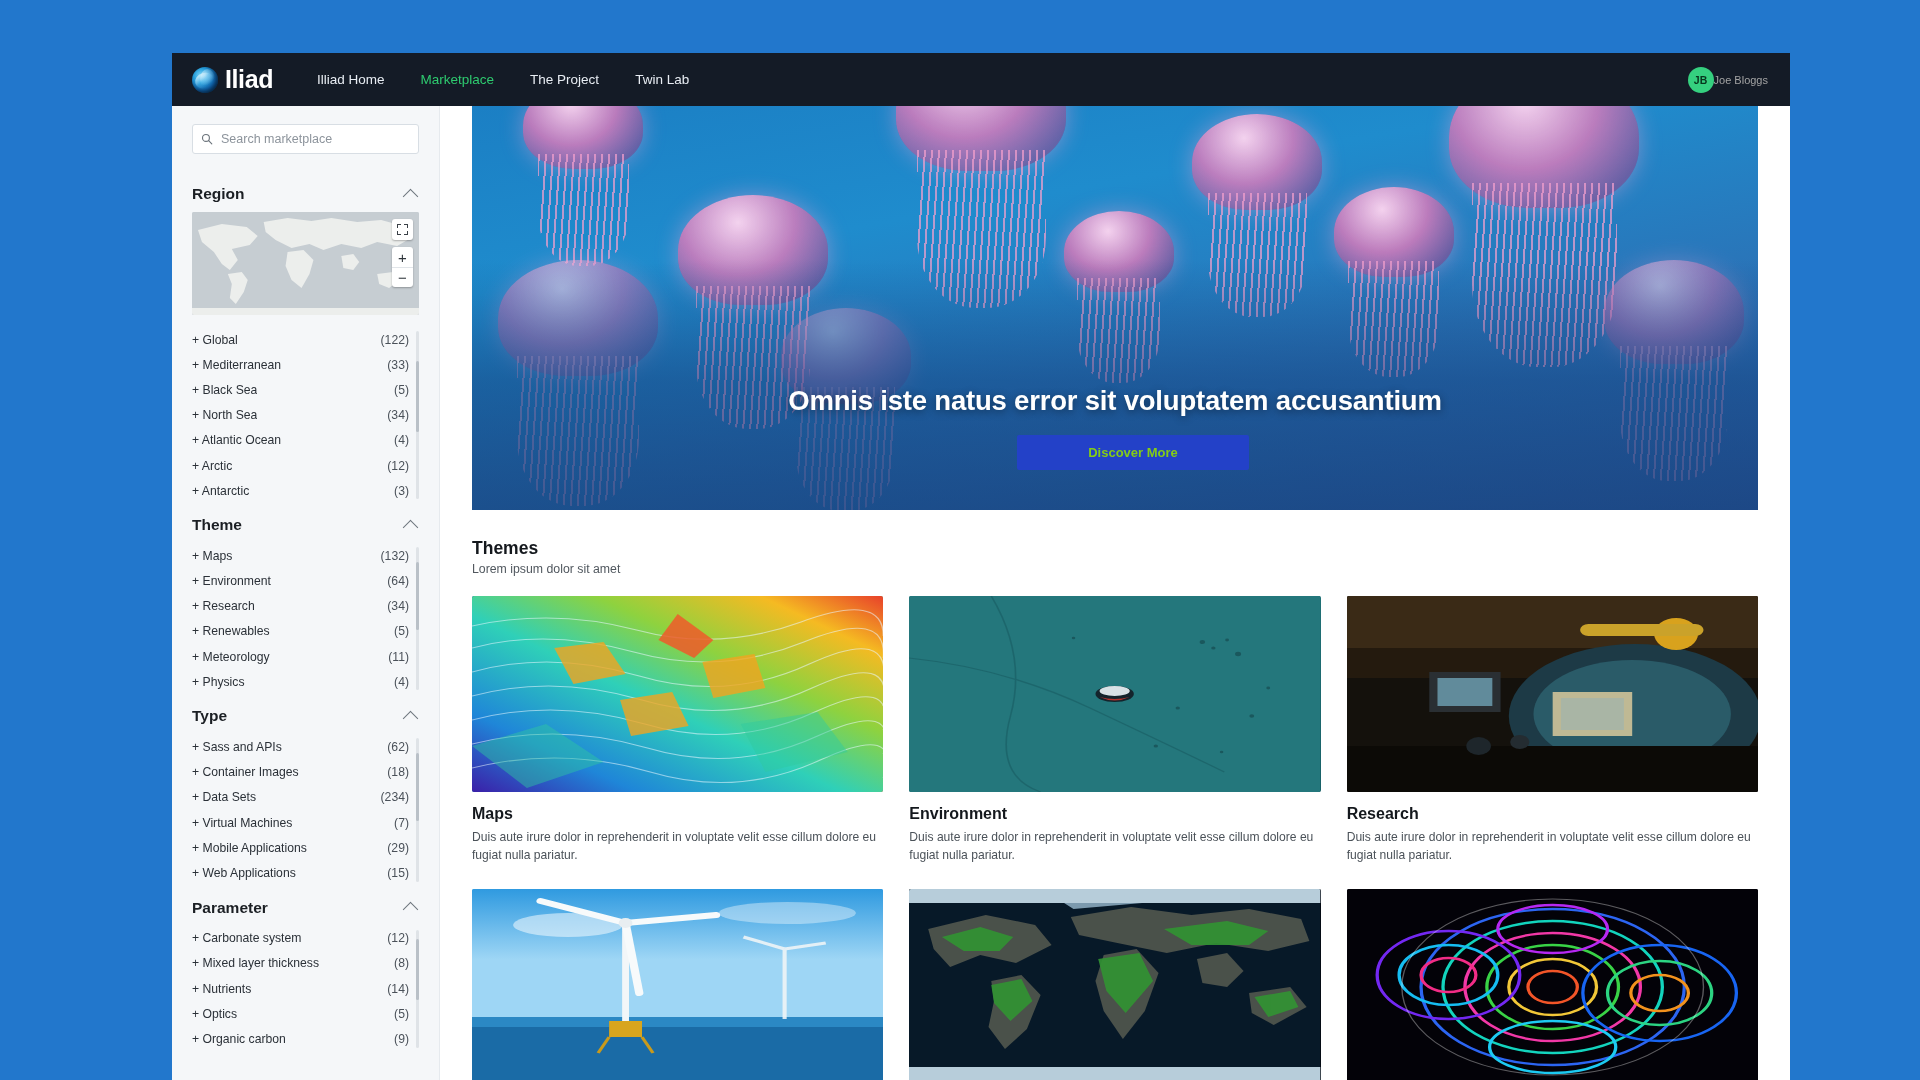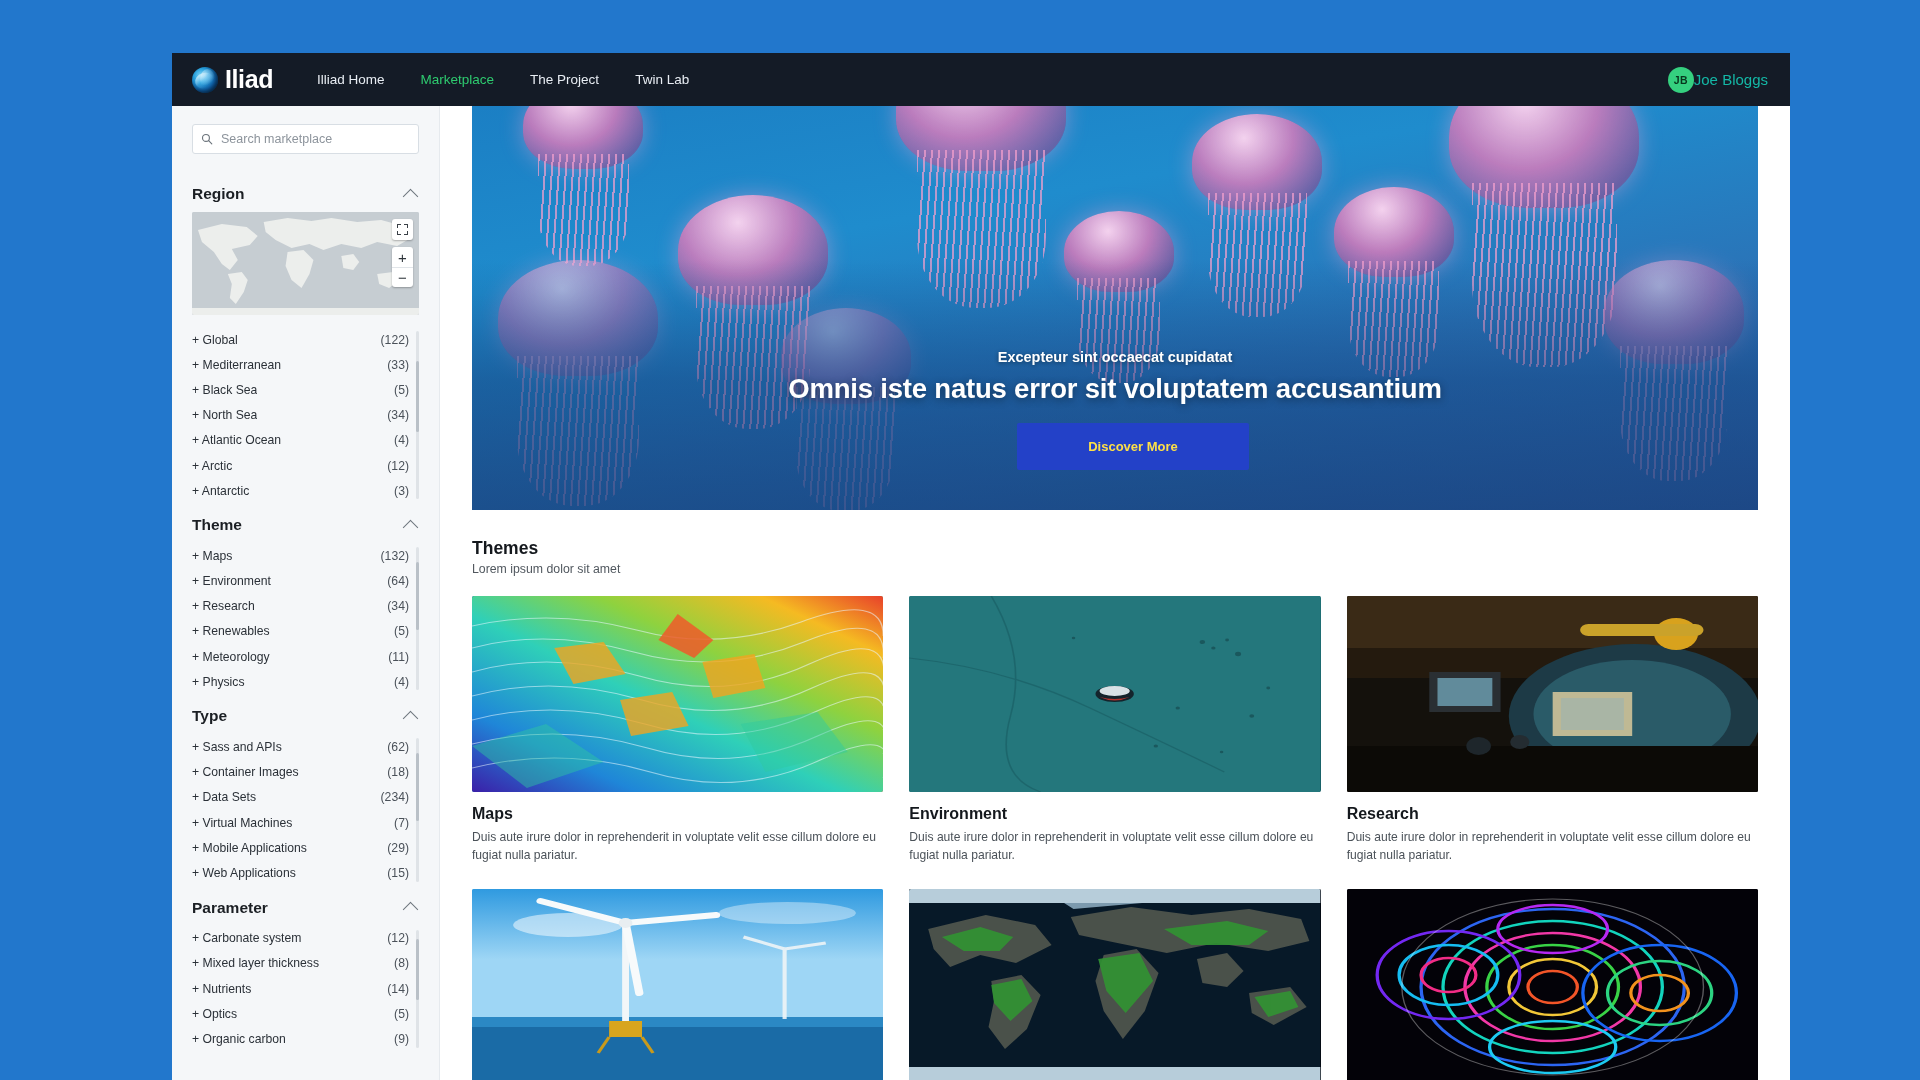--- a/index.html
+++ b/index.html
@@ -98,7 +98,7 @@
     display: flex; align-items: center; justify-content: center;
     letter-spacing: .2px;
   }
-  .user-name { color: #14b8a6; font-size: 15px; }
+  .user-name { color: #a3a3a3; font-size: 11px; }
 
   
   #body-row { display: flex; flex: 1; min-height: 0; }

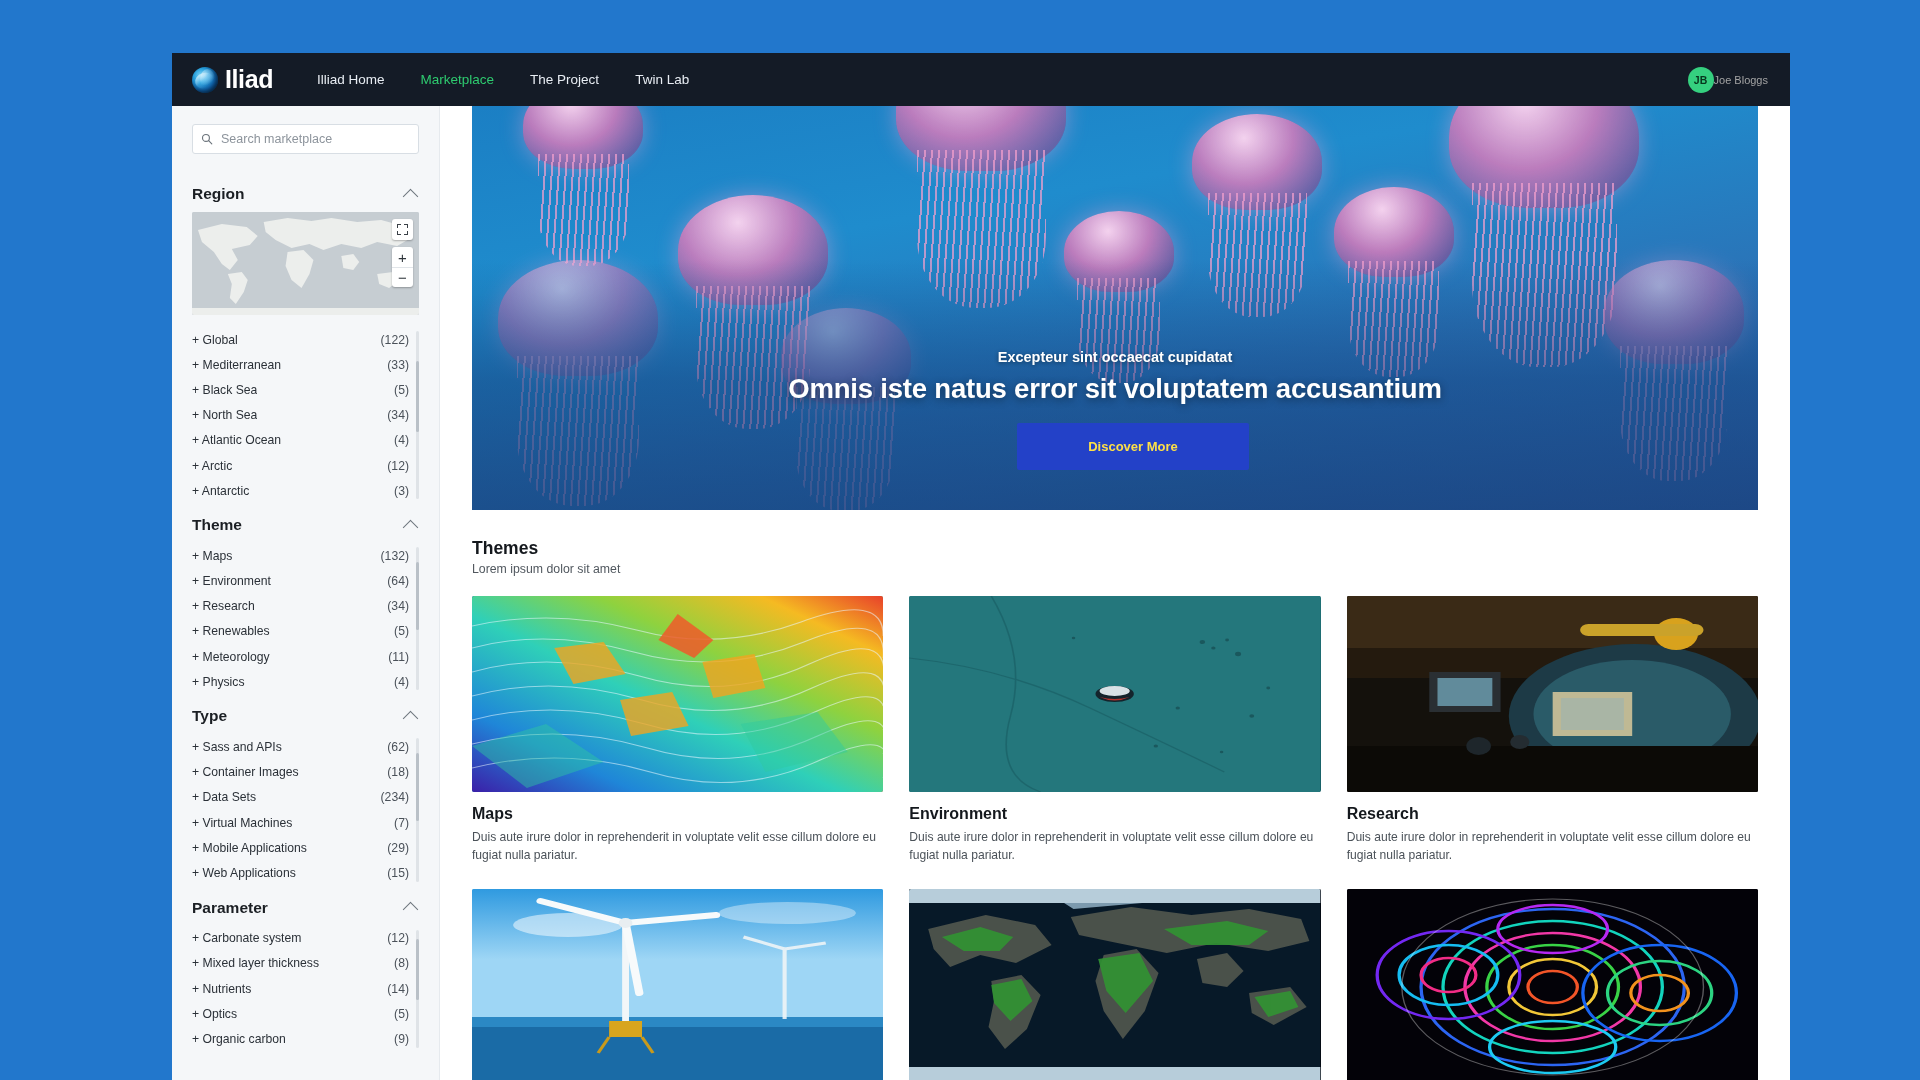--- a/index.html
+++ b/index.html
@@ -584,7 +584,6 @@
           </div>
         <div class="hero-overlay"></div>
         <div class="hero-content">
-          <div class="hero-kicker">Excepteur sint occaecat cupidatat</div>
           <div class="hero-title">Omnis iste natus error sit voluptatem accusantium</div>
           <button class="hero-btn">Discover More</button>
         </div>

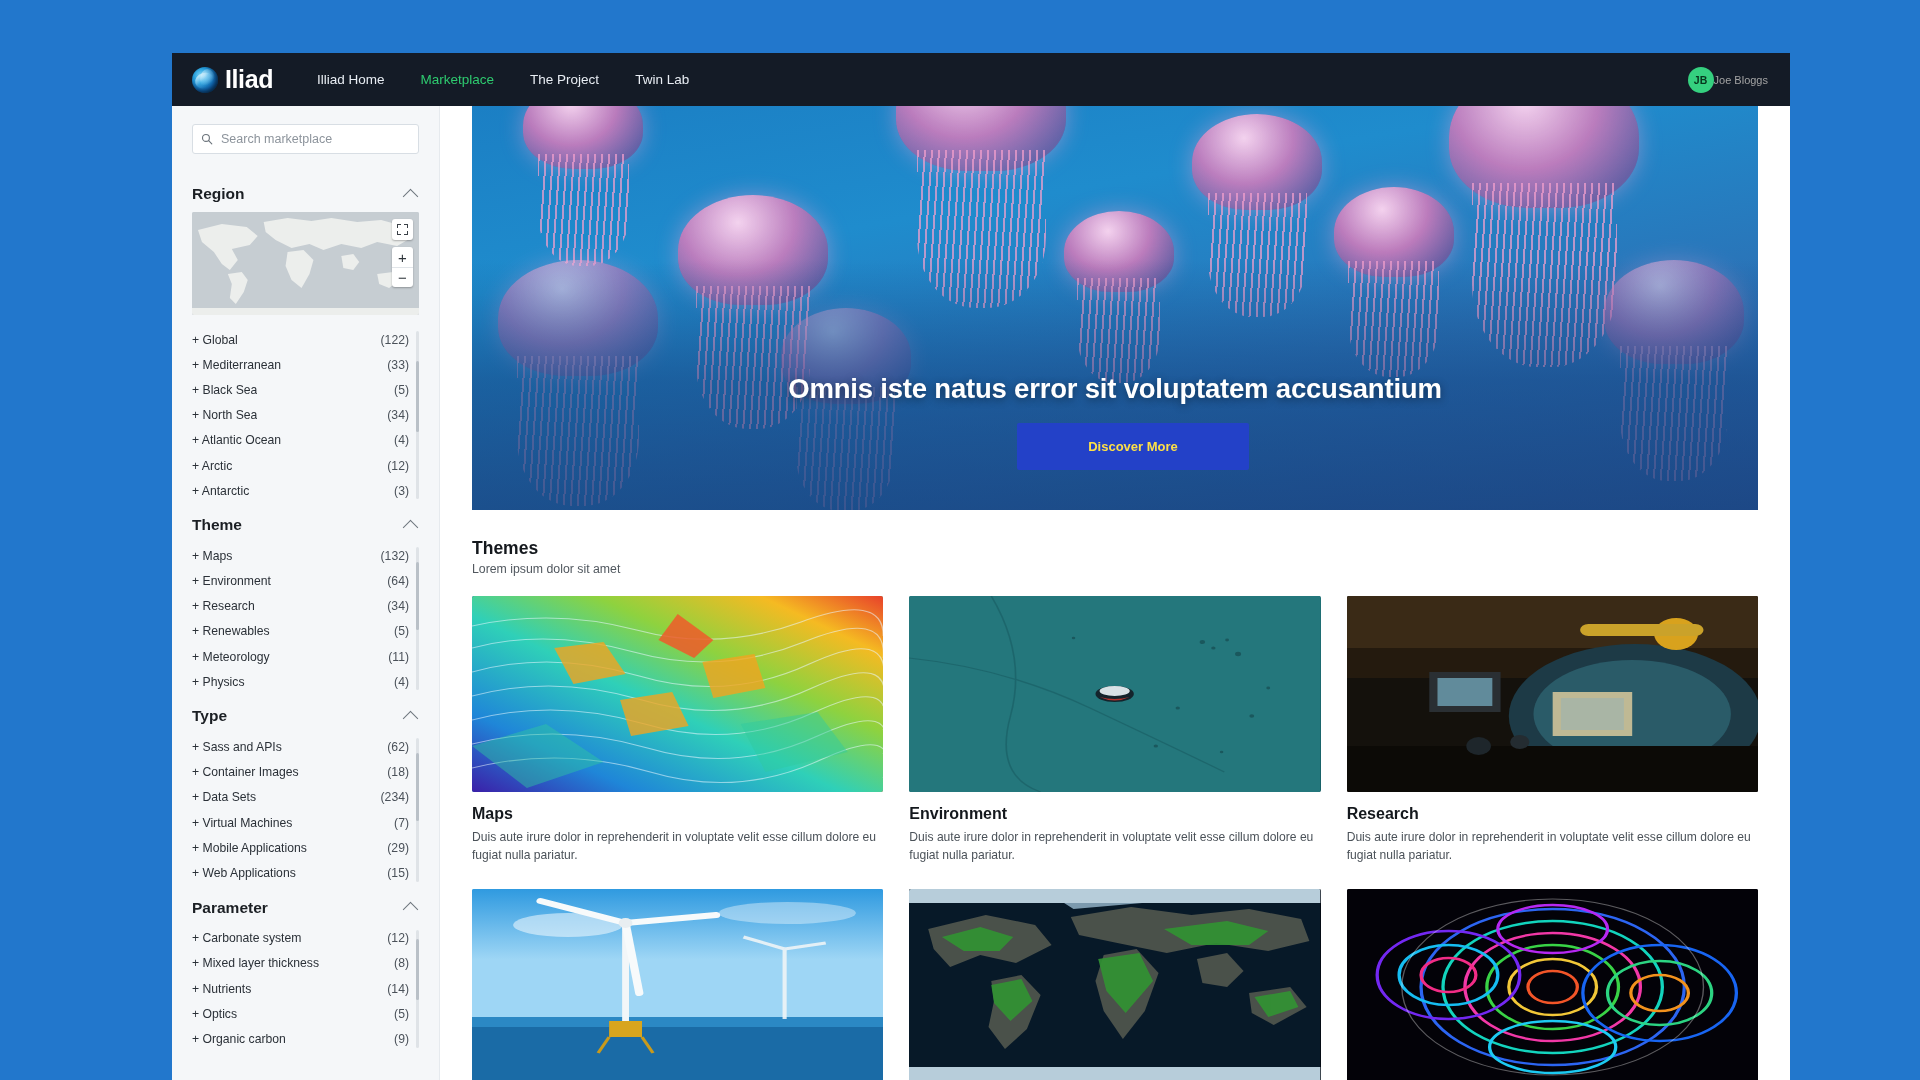--- a/index.html
+++ b/index.html
@@ -278,10 +278,10 @@
   .hero-btn {
     display: inline-block;
     background: #2341c8;
-    color: #fde047;
+    color: #84cc16;
     font-size: 13px;
     font-weight: 700;
-    padding: 16px 26px;
+    padding: 10px 26px;
     min-width: 232px;
     border: none;
     border-radius: 2px;

